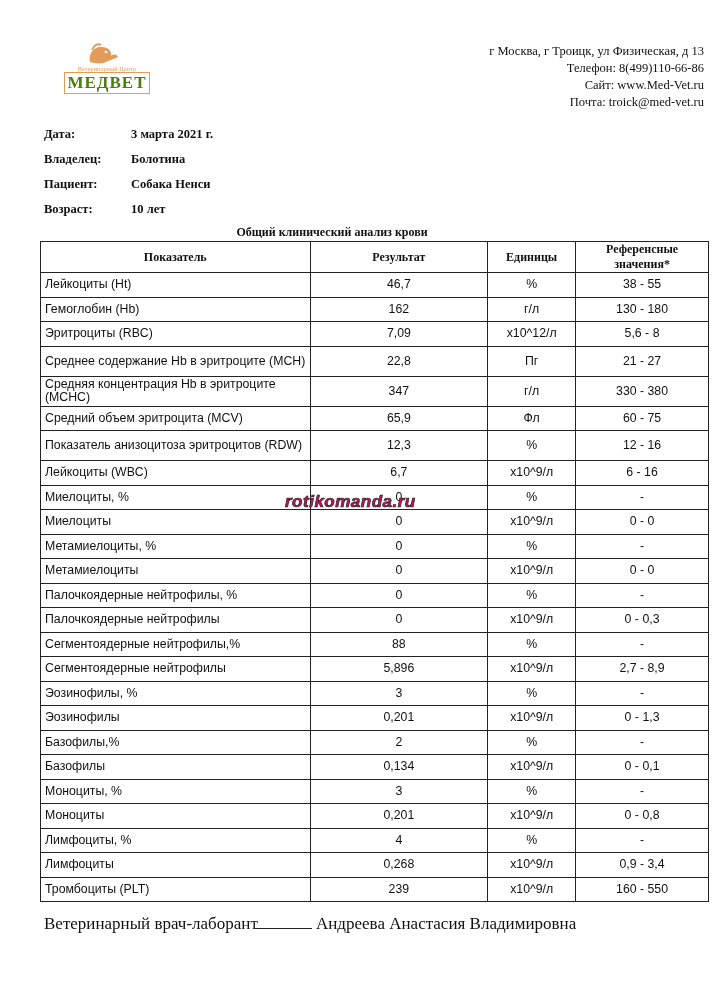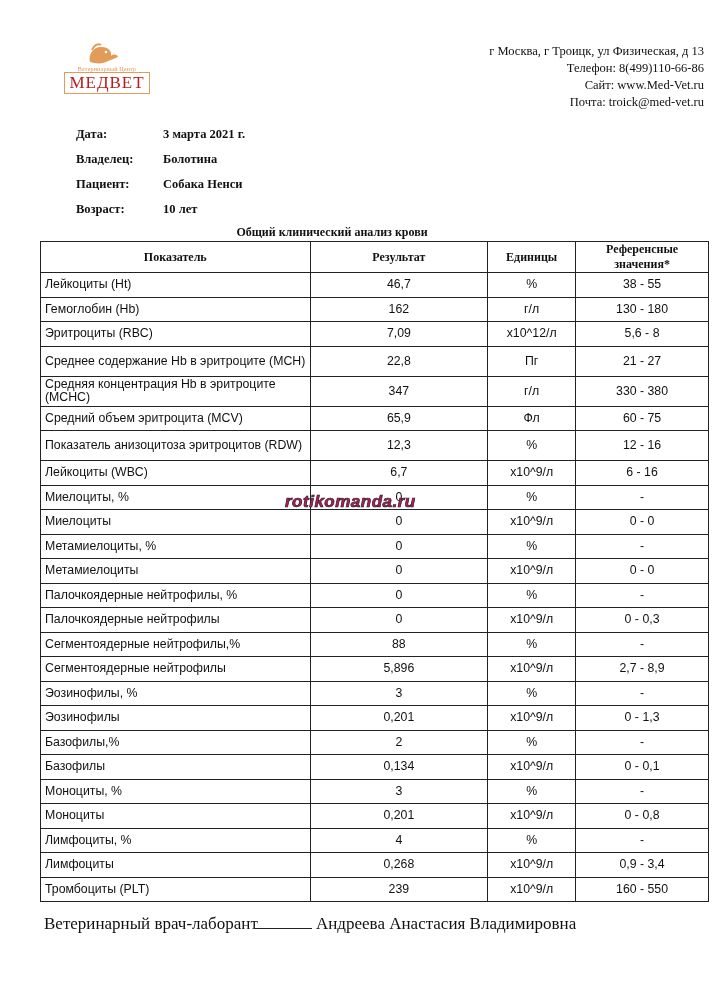--- a/index.html
+++ b/index.html
@@ -9,7 +9,7 @@
   .logo { position: absolute; left: 64px; top: 42px; width: 86px; height: 54px; }
   .logo-mark { position: absolute; left: 18px; top: 0; width: 40px; height: 24px; }
   .logo-small { position: absolute; left: 0; top: 24px; width: 86px; text-align: center; font-size: 6px; color: #e39b5a; letter-spacing: 0.2px; white-space: nowrap; }
-  .logo-name { position: absolute; left: 0; top: 30px; width: 86px; height: 22px; border: 1px solid #e39b5a; box-sizing: border-box; text-align: center; font-size: 17px; font-weight: normal; color: #b91c1c; line-height: 20px; letter-spacing: 1px; }
+  .logo-name { position: absolute; left: 0; top: 30px; width: 86px; height: 22px; border: 1px solid #e39b5a; box-sizing: border-box; text-align: center; font-size: 17px; font-weight: bold; color: #4d7c0f; line-height: 20px; letter-spacing: 1px; }
 
   .contacts { position: absolute; right: 14px; top: 43px; text-align: right; font-size: 12.5px; line-height: 17px; }
 

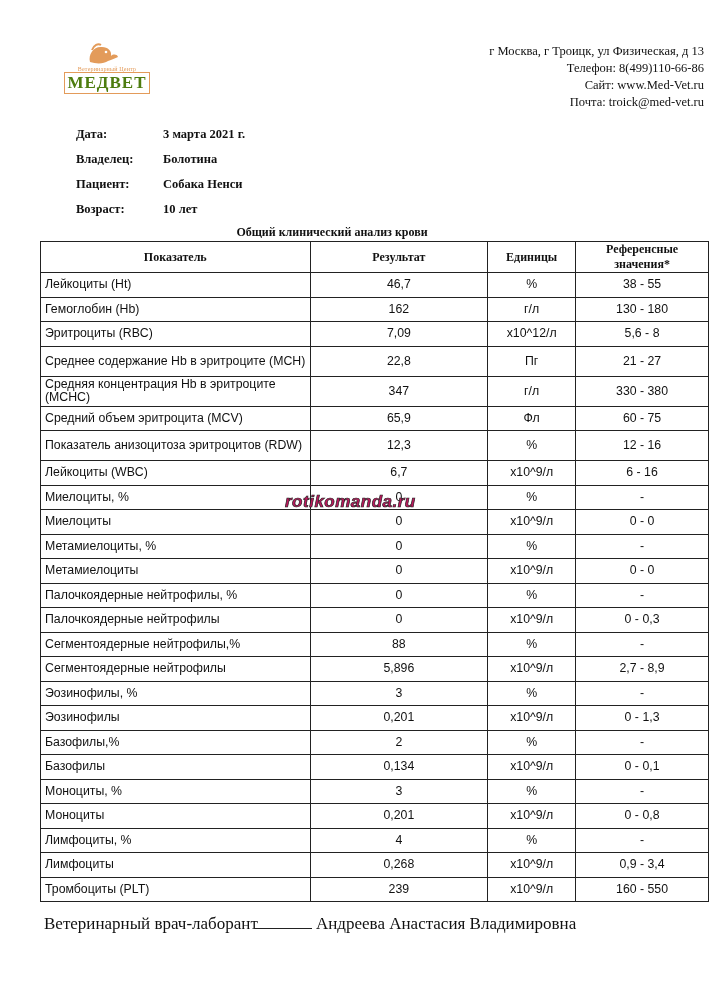--- a/index.html
+++ b/index.html
@@ -13,7 +13,7 @@
 
   .contacts { position: absolute; right: 14px; top: 43px; text-align: right; font-size: 12.5px; line-height: 17px; }
 
-  .info { position: absolute; left: 44px; top: 126px; font-size: 12.5px; font-weight: bold; margin-left: 32px; }
+  .info { position: absolute; left: 44px; top: 126px; font-size: 12.5px; font-weight: bold; }
   .info-row { display: flex; height: 25px; line-height: 16px; }
   .info-label { width: 87px; }
 

